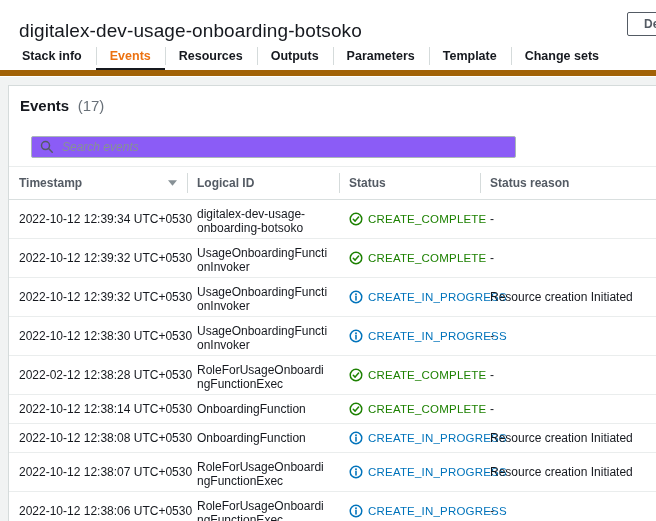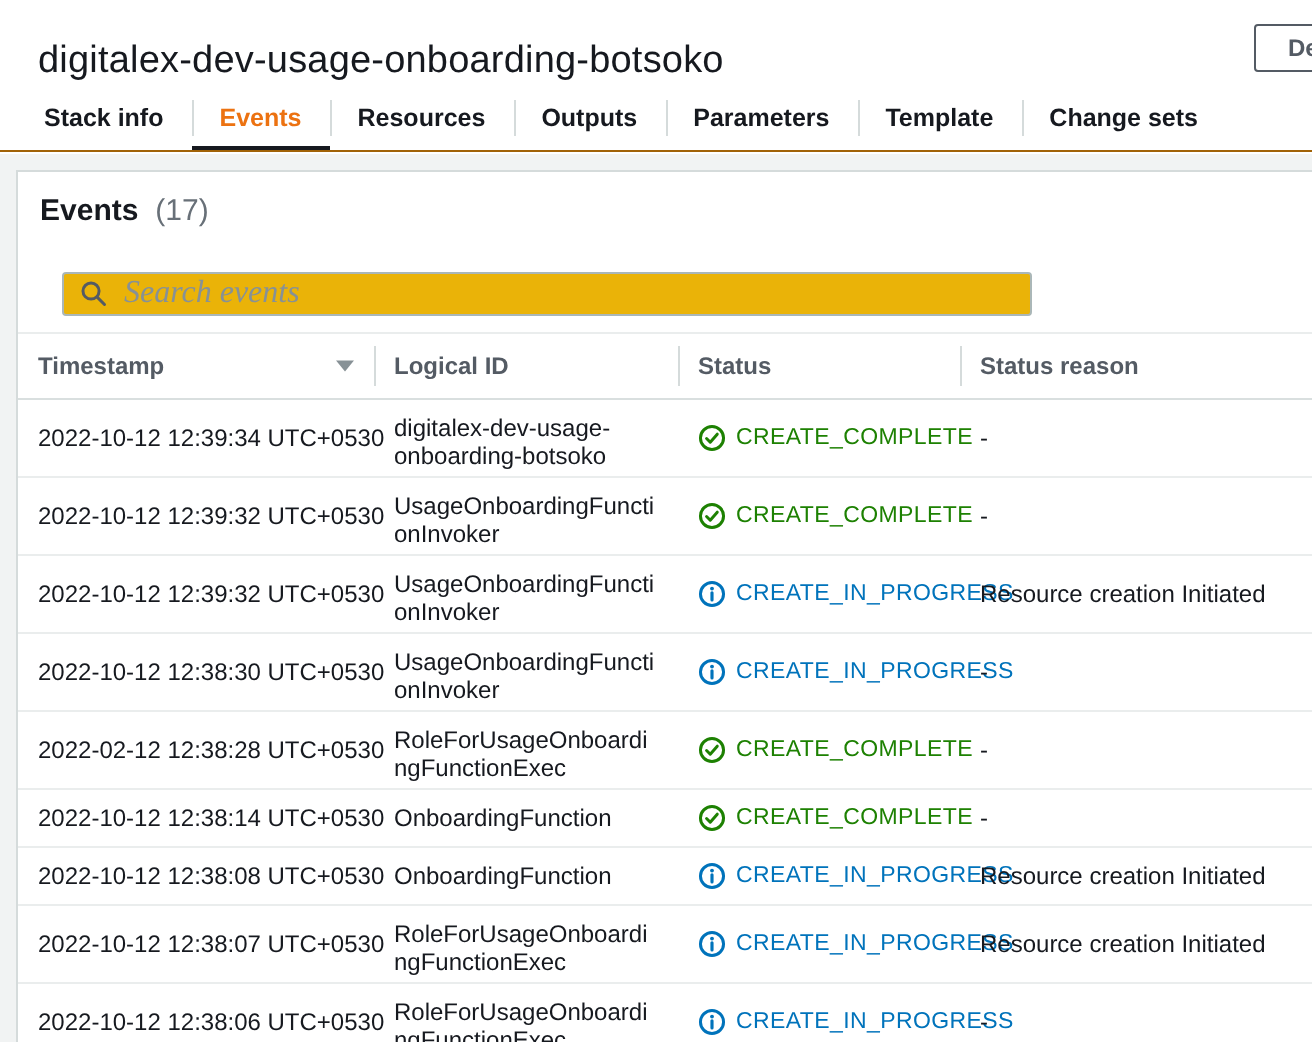--- a/index.html
+++ b/index.html
@@ -28,7 +28,7 @@
   .tabs {
     position: absolute; top: 42px; left: 0; width: 100%; height: 34px;
     display: flex; align-items: stretch; padding-left: 8px;
-    border-bottom: 1px solid #a16207; background: #fff;
+    border-bottom: 6px solid #a16207; background: #fff;
   }
   .tab {
     position: relative; display: flex; align-items: center;

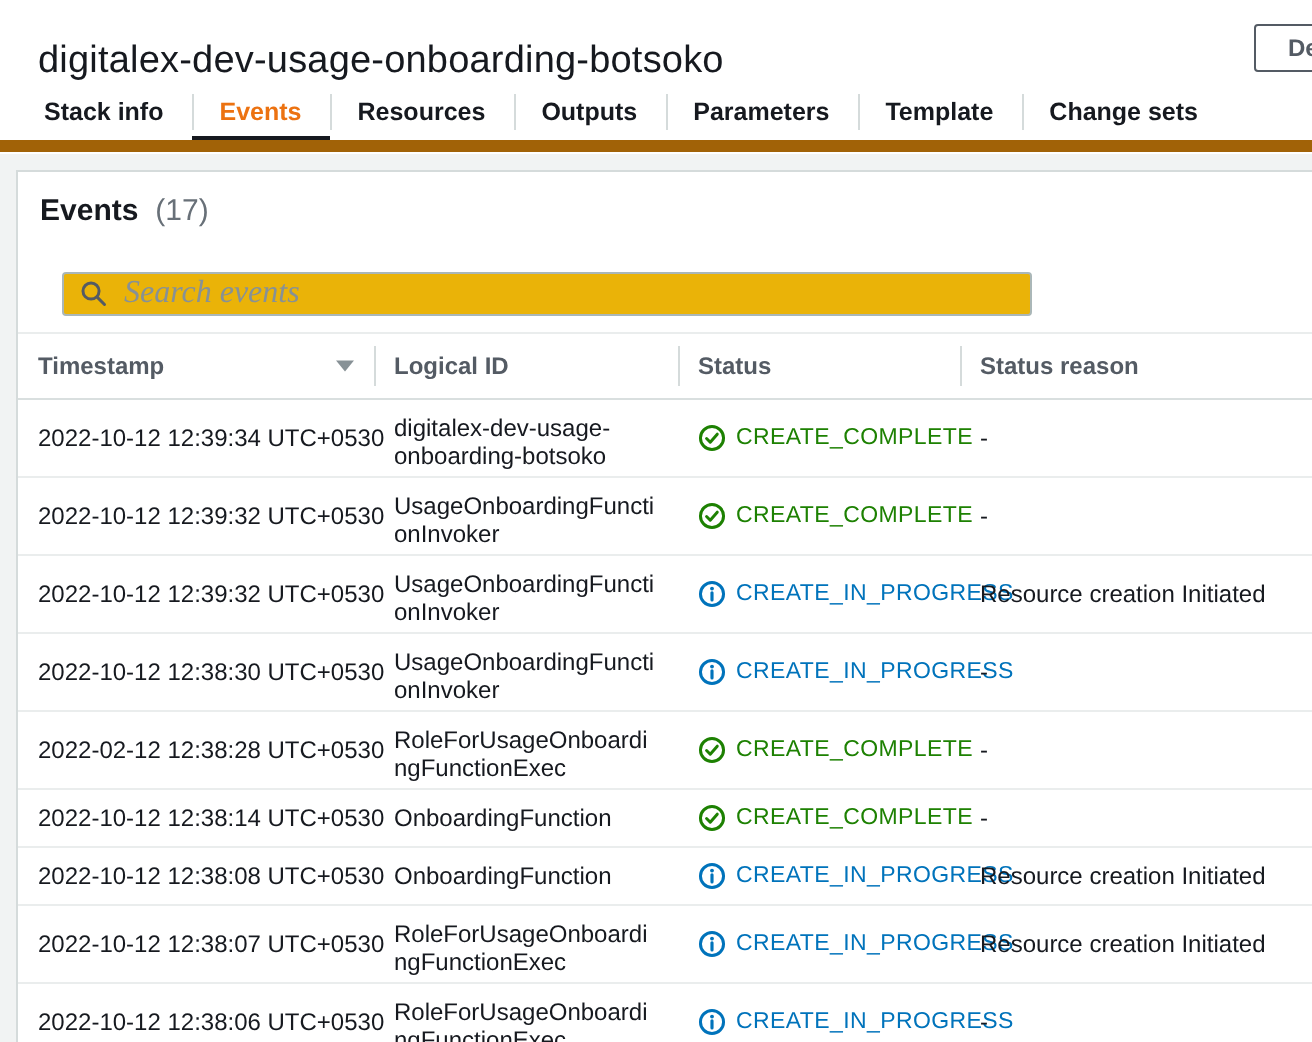--- a/index.html
+++ b/index.html
@@ -57,8 +57,8 @@
   .search-wrap { position: relative; margin: 21px 0 8px 11px; width: 485px; }
   .search-input {
     width: 100%; height: 22px; border: 1px solid #aab7b8; border-radius: 2px;
-    padding: 0 8px 0 30px; font-family: Liberation Serif, serif; font-size: 16px; color: #16191f;
-    background: #eab308; outline: none;
+    padding: 0 8px 0 30px; font-family: Liberation Sans, sans-serif; font-size: 12px; color: #16191f;
+    background: #8b5cf6; outline: none;
   }
   .search-input::placeholder { font-style: italic; color: #879196; }
   .search-icon { position: absolute; left: 9px; top: 4px; width: 14px; height: 14px; }

